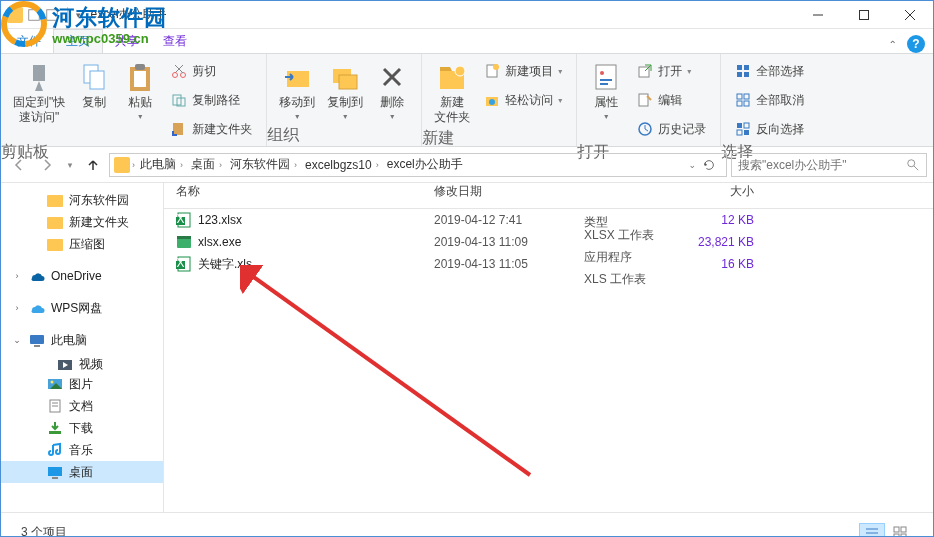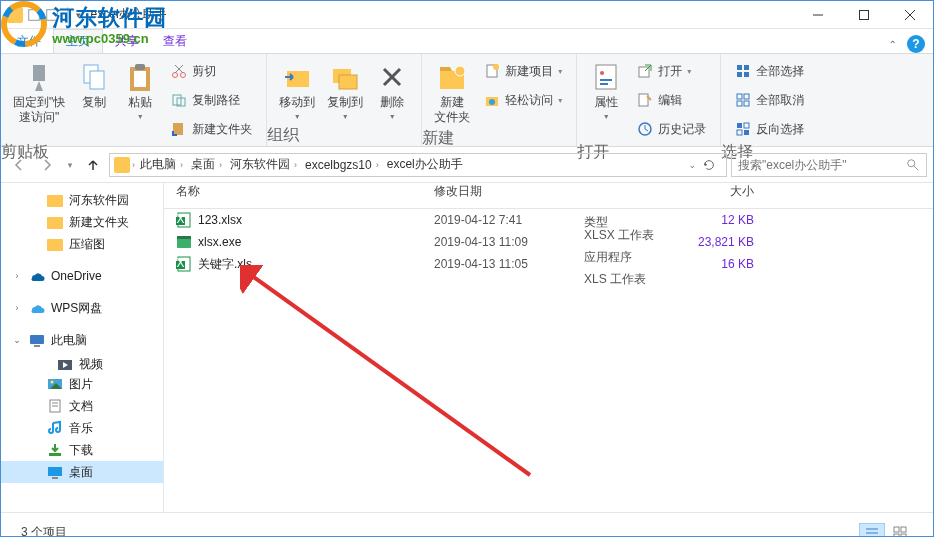--- a/index.html
+++ b/index.html
@@ -482,18 +482,18 @@
       <div class="tree-item sub" style="padding-left: 28px;">
         <span class="exp"></span>
         <svg class="ti-icon" viewBox="0 0 16 16">
+          <rect x="2" y="11" width="12" height="3" fill="#3a9a3a"></rect>
+          <path d="M8 2v7M5 6l3 3 3-3" stroke="#3a9a3a" fill="none" stroke-width="2"></path>
+        </svg>
+        <span>下载</span>
+      </div>
+      <div class="tree-item sub" style="padding-left: 28px;">
+        <span class="exp"></span>
+        <svg class="ti-icon" viewBox="0 0 16 16">
           <path d="M6 3v8a2 2 0 11-2-2" stroke="#1c98e6" fill="none" stroke-width="2"></path>
           <path d="M6 3l7-1v8a2 2 0 11-2-2" stroke="#1c98e6" fill="none" stroke-width="2"></path>
         </svg>
         <span>音乐</span>
-      </div>
-      <div class="tree-item sub" style="padding-left: 28px;">
-        <span class="exp"></span>
-        <svg class="ti-icon" viewBox="0 0 16 16">
-          <rect x="2" y="11" width="12" height="3" fill="#3a9a3a"></rect>
-          <path d="M8 2v7M5 6l3 3 3-3" stroke="#3a9a3a" fill="none" stroke-width="2"></path>
-        </svg>
-        <span>下载</span>
       </div>
       <div class="tree-item sub selected" style="padding-left: 28px;">
         <span class="exp"></span>

